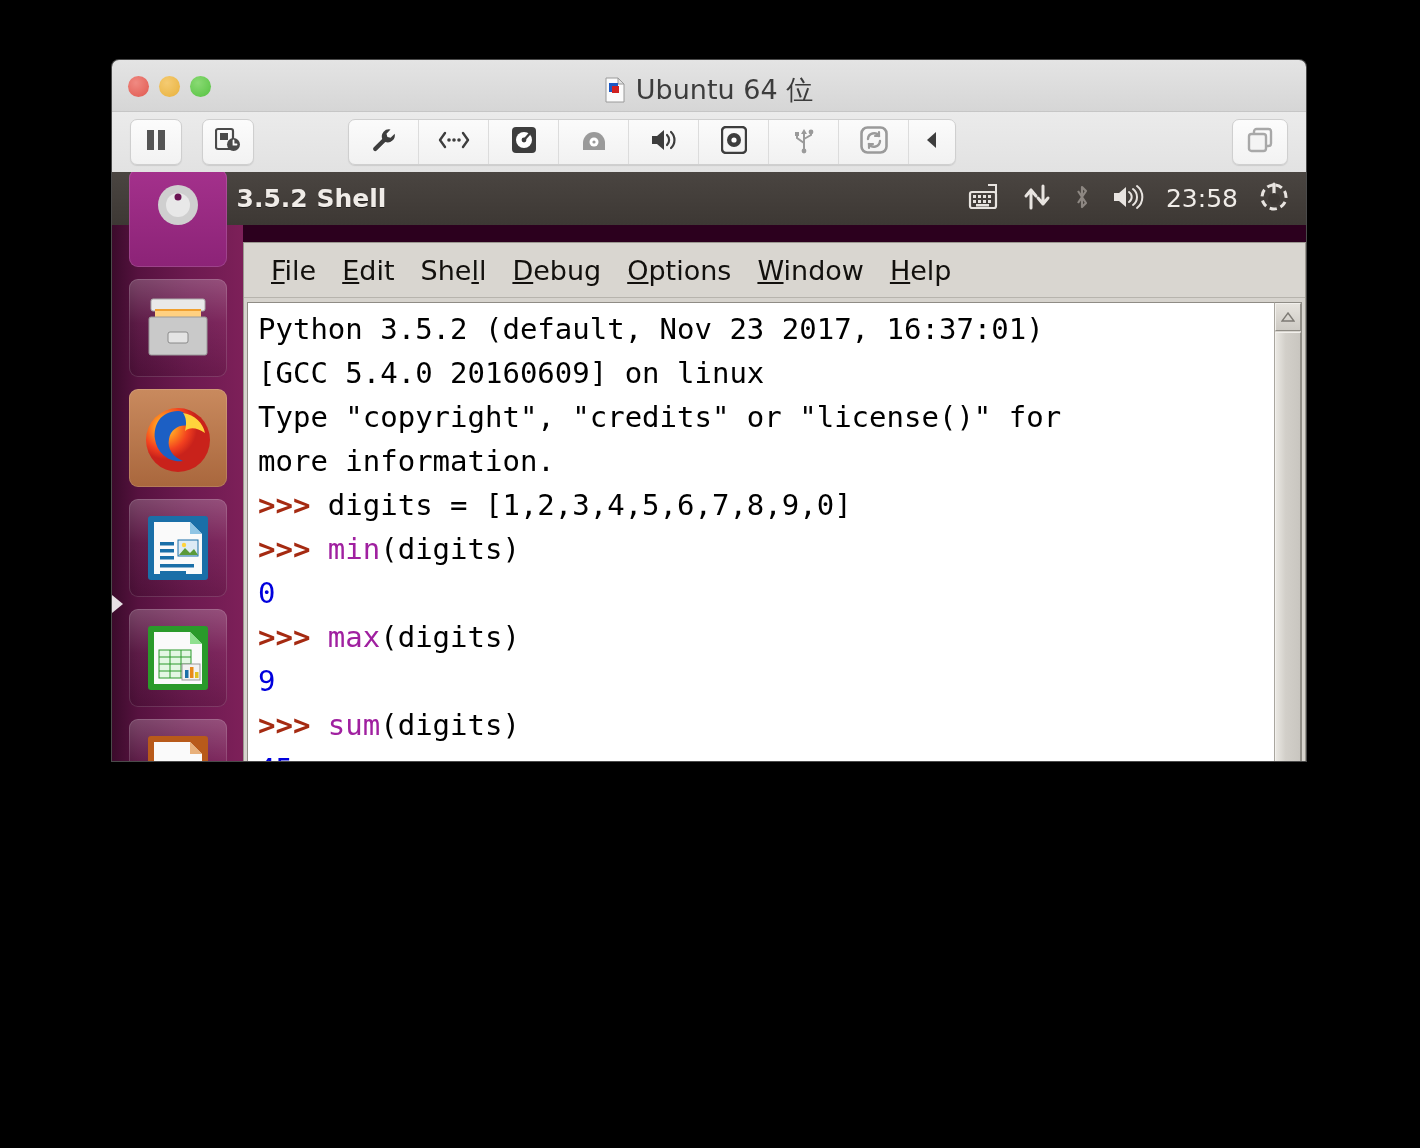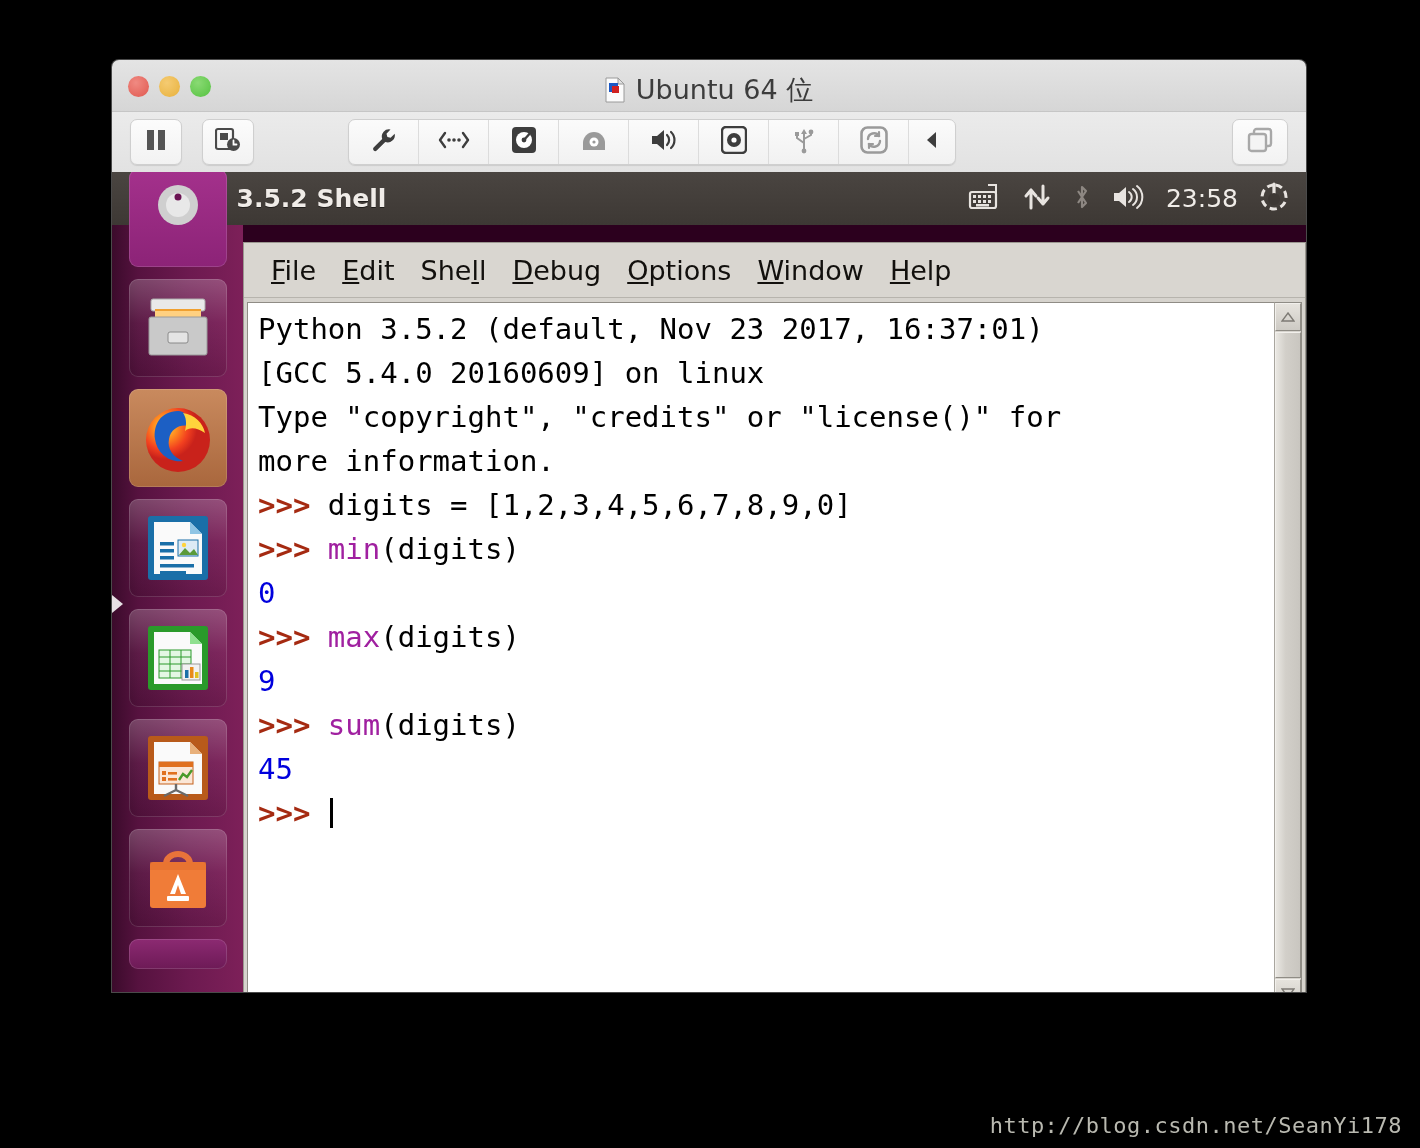--- a/index.html
+++ b/index.html
@@ -17,7 +17,7 @@
   #vm-window {
     position: absolute;
     left: 112px; top: 60px;
-    width: 1194px; height: 932px;
+    width: 1194px; height: 701px;
     background: #404040;
     border-radius: 7px 7px 0 0;
     box-shadow: 0 0 0 1px #4a4a4a;

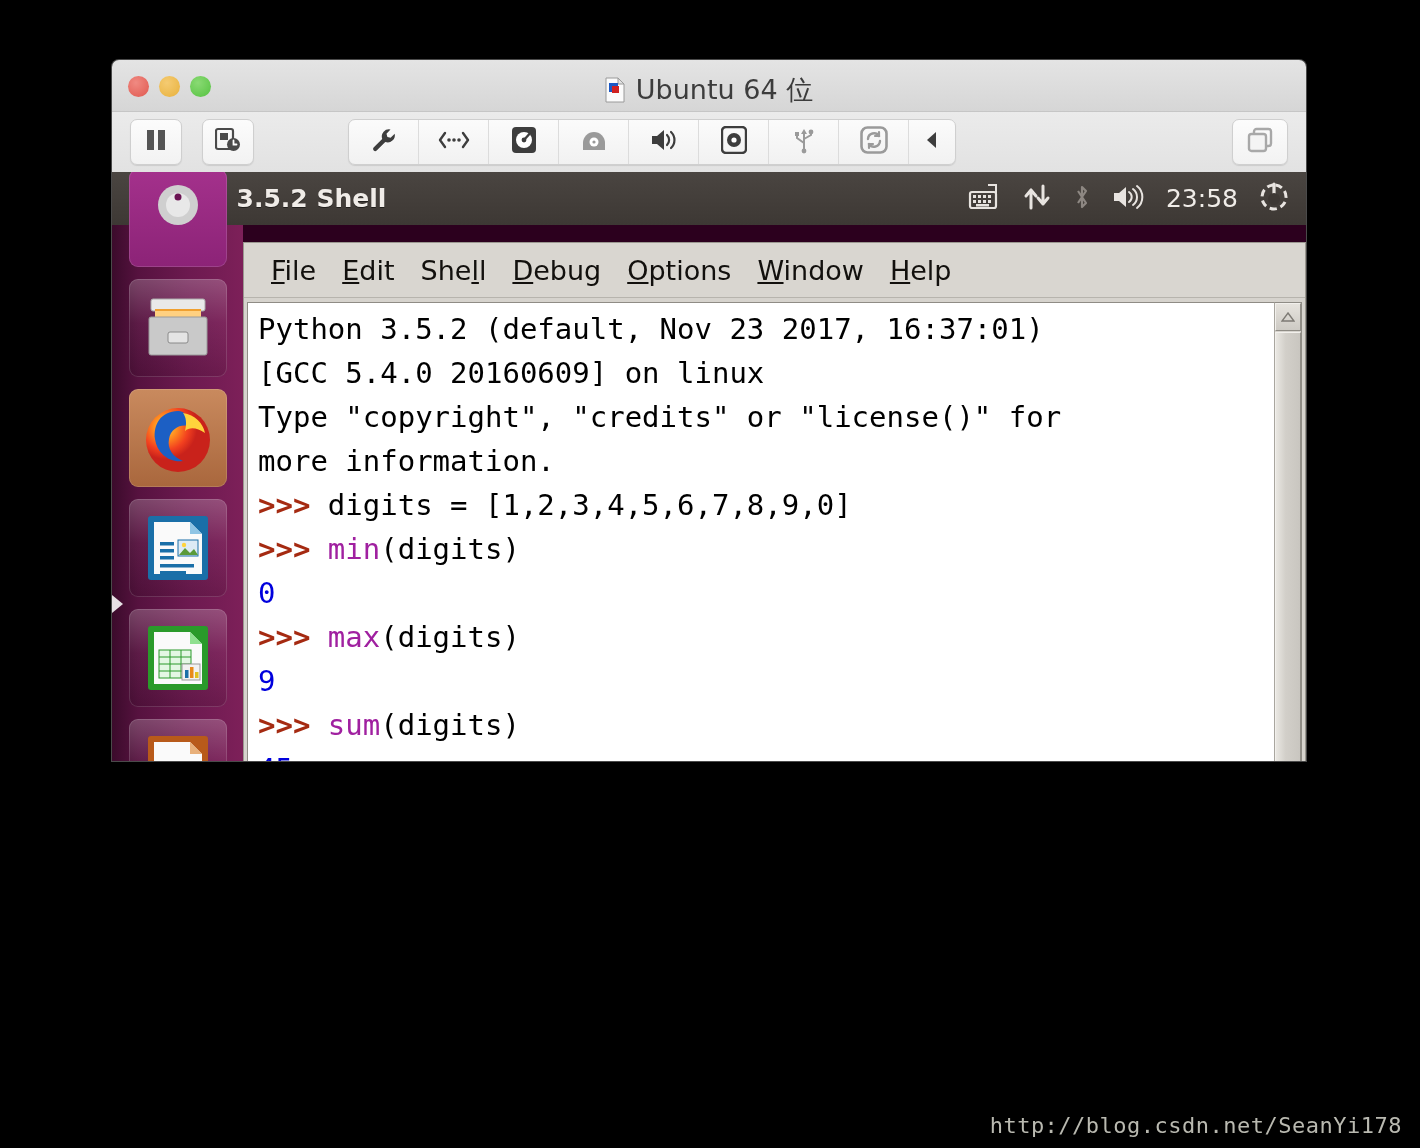--- a/index.html
+++ b/index.html
@@ -600,7 +600,6 @@
     </div>
   </div>
 
-  <div id="watermark">http://blog.csdn.net/SeanYi178</div>
 </div>
 
 </body></html>

